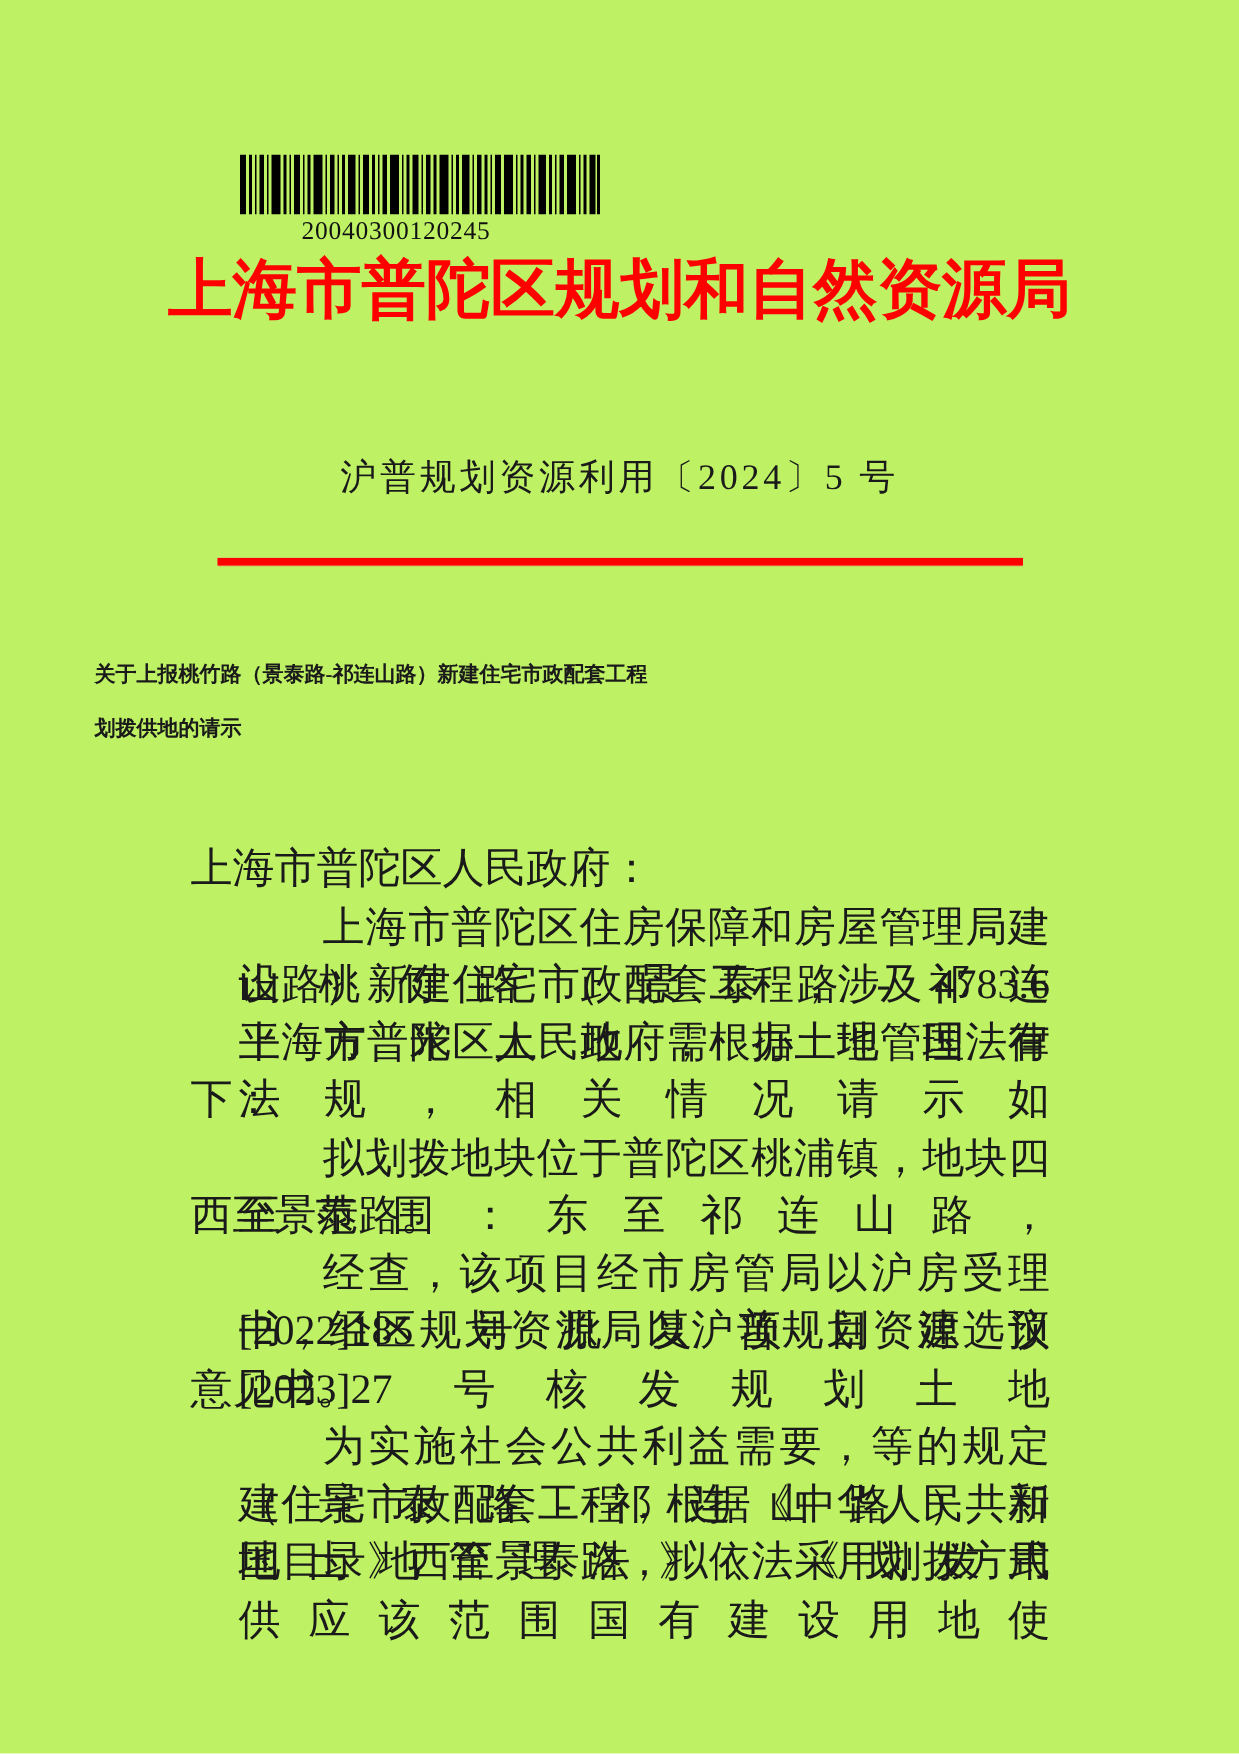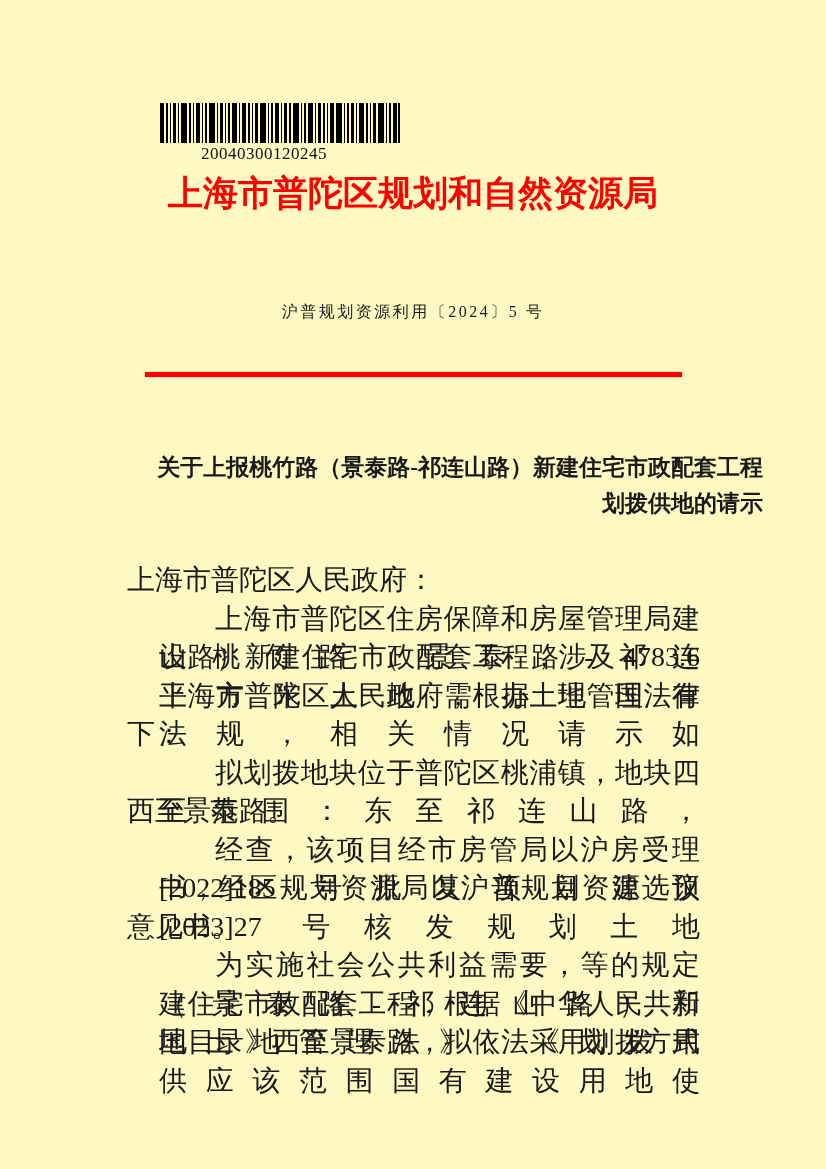--- a/index.html
+++ b/index.html
@@ -12,7 +12,7 @@
     position: relative;
     width: 826px;
     height: 1169px;
-    background: #fef9c3;
+    background: #bef264;
     overflow: hidden;
     margin: 0 auto;
   }

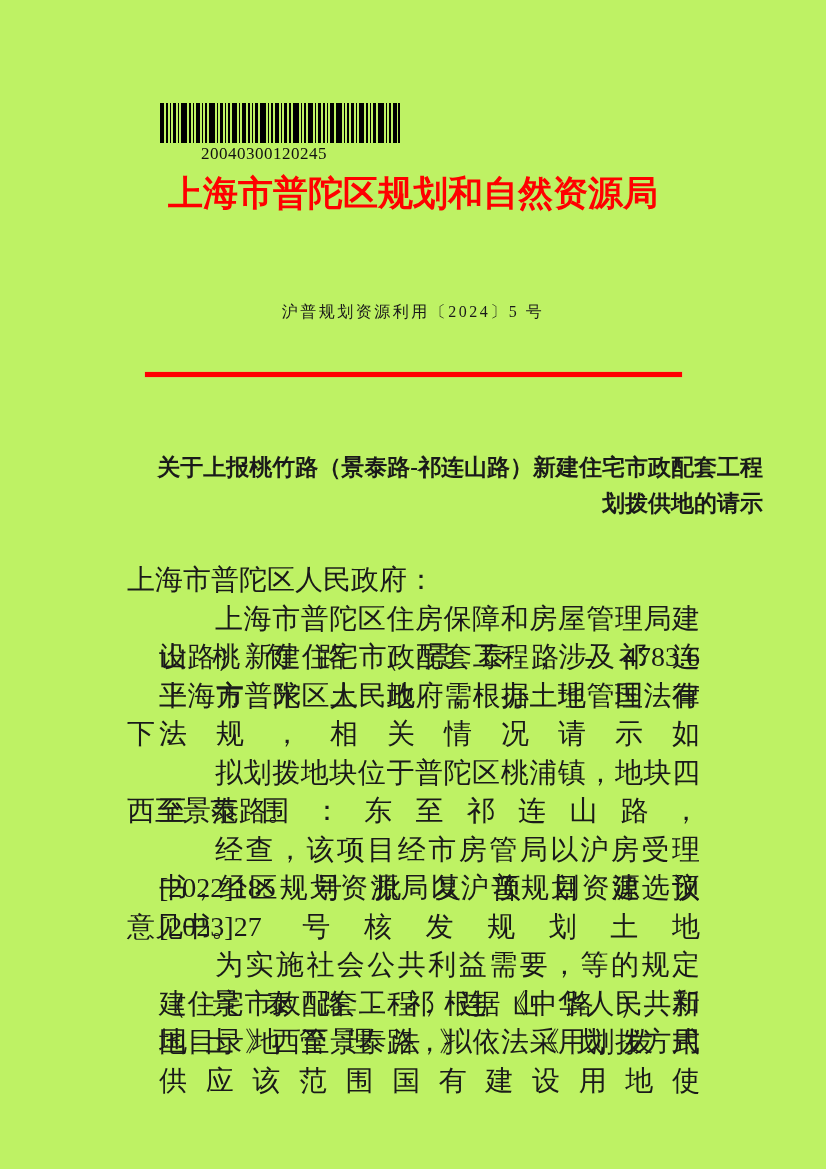--- a/index.html
+++ b/index.html
@@ -39,7 +39,7 @@
     top: 170px;
     width: 100%;
     text-align: center;
-    font-size: 35px;
+    font-size: 43px;
     font-weight: bold;
     letter-spacing: 0px;
     color: #ff0000;

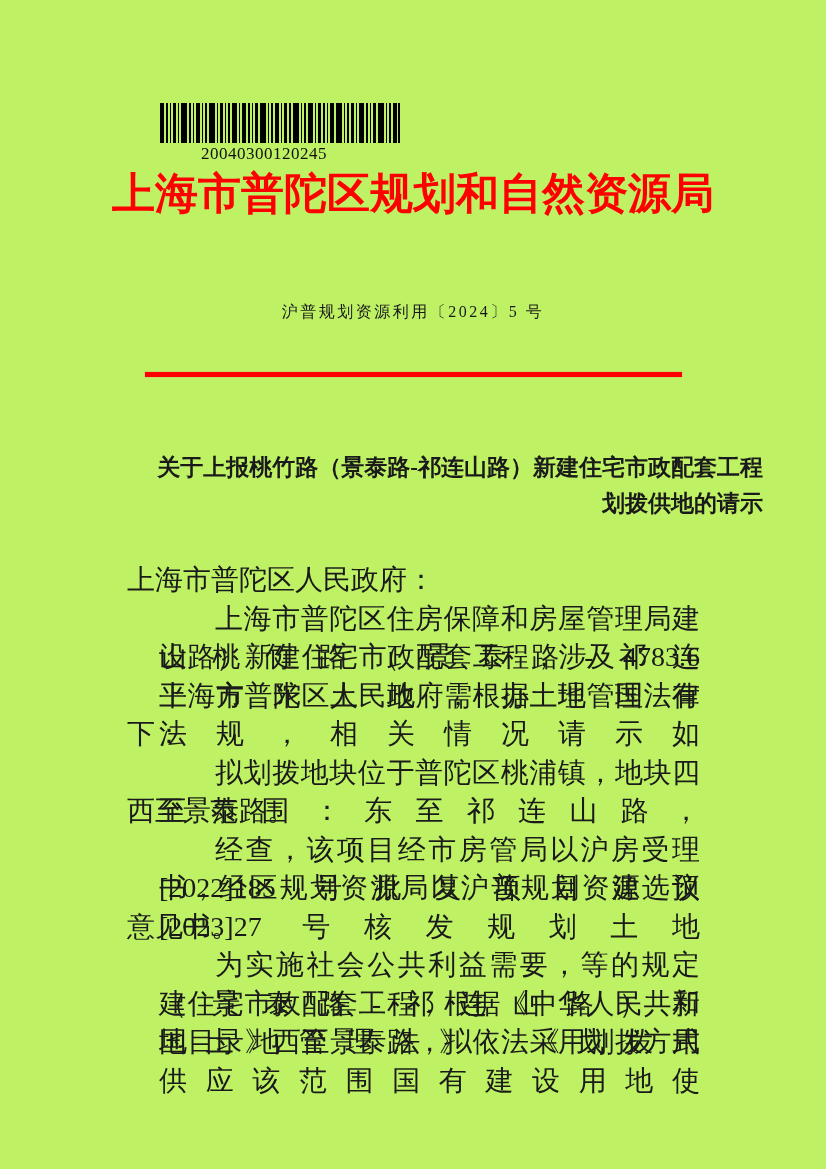--- a/index.html
+++ b/index.html
@@ -51,7 +51,7 @@
     top: 302px;
     width: 100%;
     text-align: center;
-    font-size: 16px;
+    font-size: 24px;
     letter-spacing: 2.5px;
     color: #1a1a1a;
   }

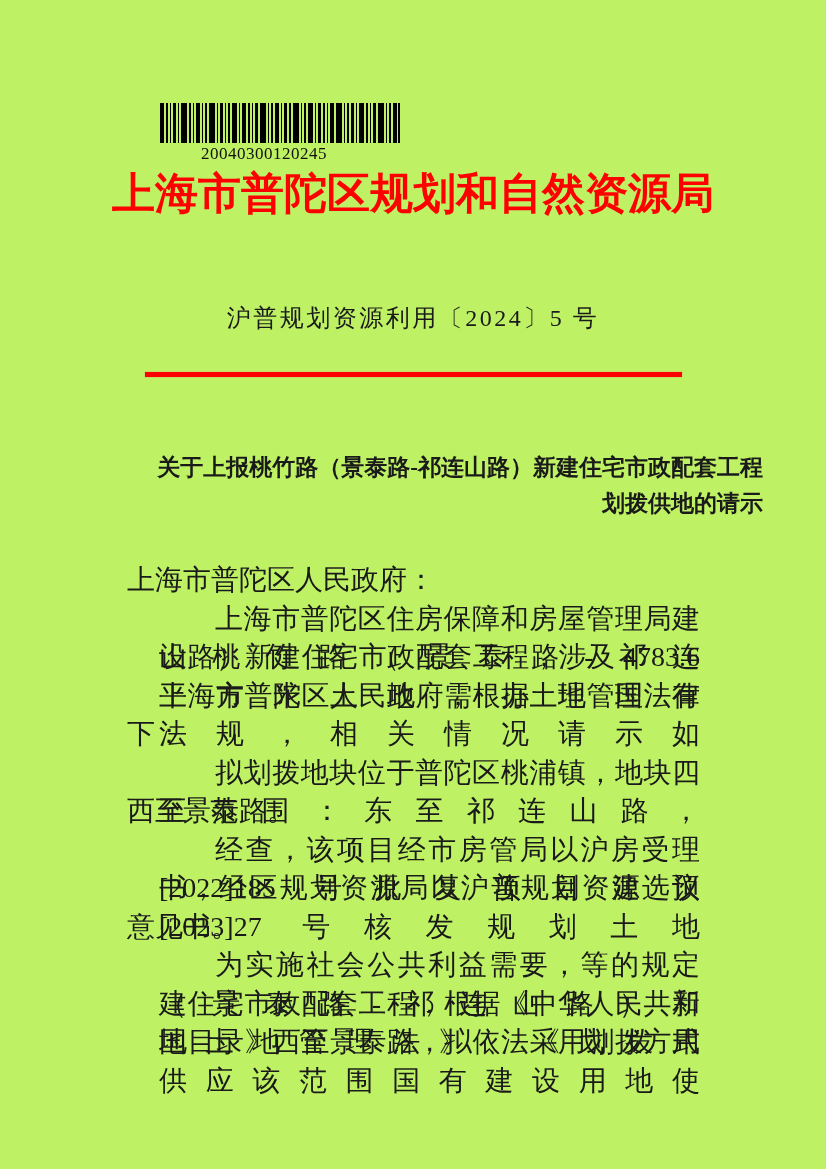--- a/index.html
+++ b/index.html
@@ -67,11 +67,11 @@
   .doc-title {
     position: absolute;
     left: 63px;
-    top: 453px;
+    top: 436px;
     width: 700px;
-    text-align: right;
+    text-align: left;
     font-weight: bold;
-    font-size: 23px;
+    font-size: 14px;
     color: #1a1a1a;
   }
   .doc-title .t-line { display: block; height: 36px; line-height: 30px; }

